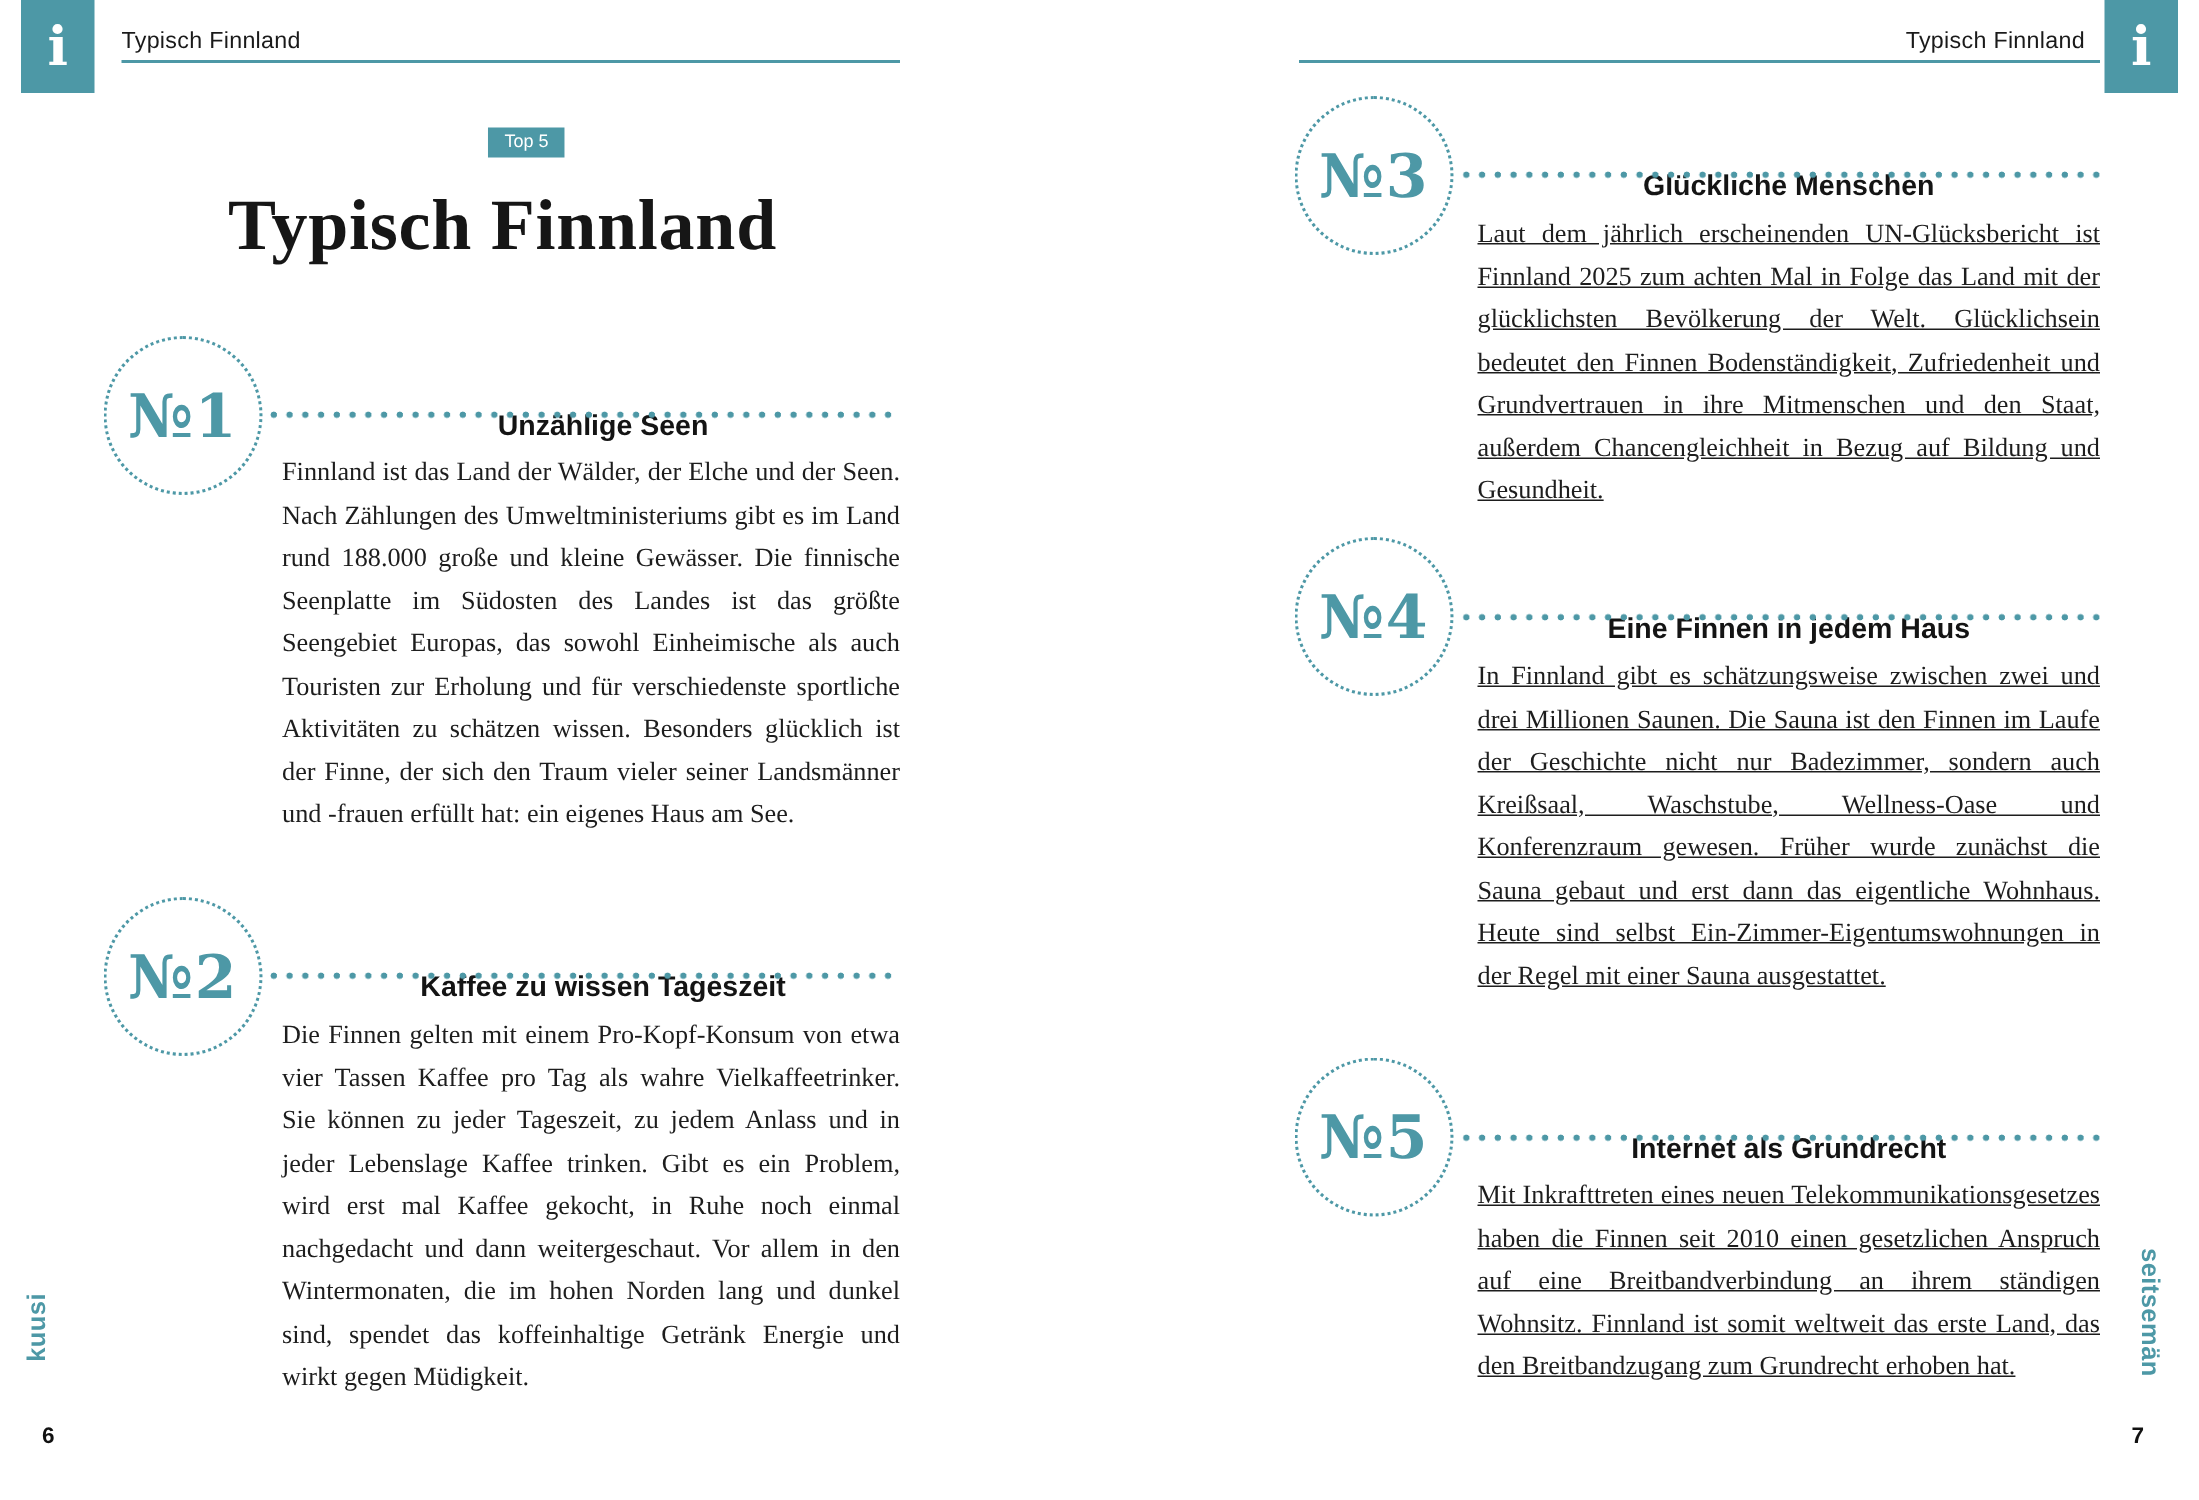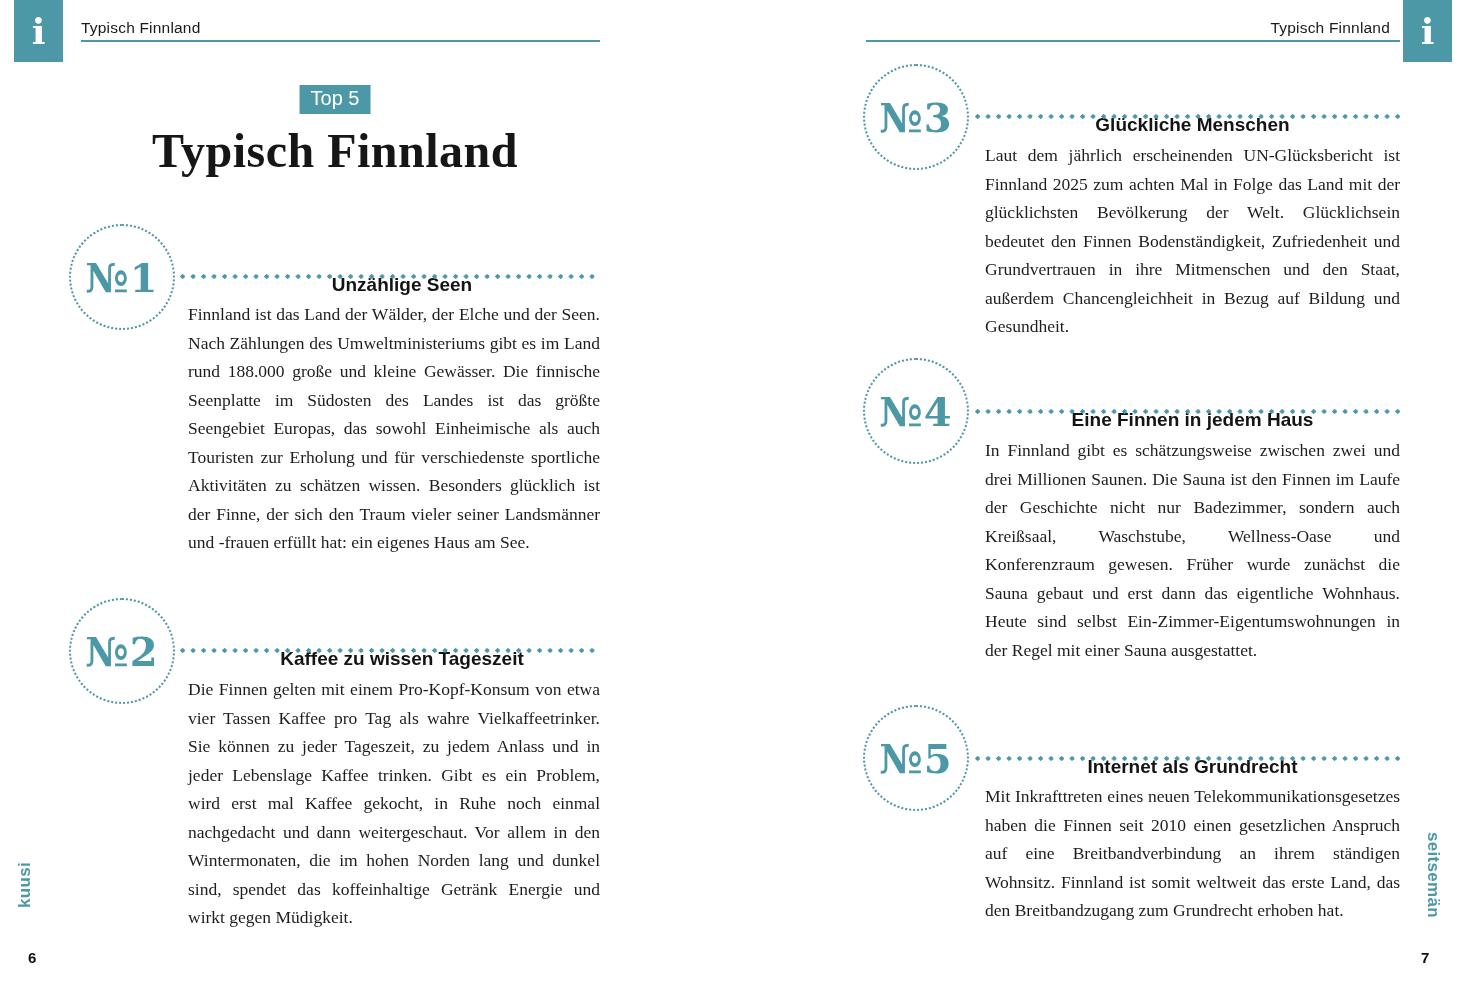--- a/index.html
+++ b/index.html
@@ -36,8 +36,8 @@
 
   
   .top5{
-    position:absolute;top:85px;left:335px;transform:translateX(-50%);
-    background:var(--teal);color:#ffffff;font-size:20px;
+    position:absolute;top:85px;left:351px;transform:translateX(-50%);
+    background:var(--teal);color:#ffffff;font-size:12px;
     padding:2px 11px 4px;white-space:nowrap;
   }
   .main-title{

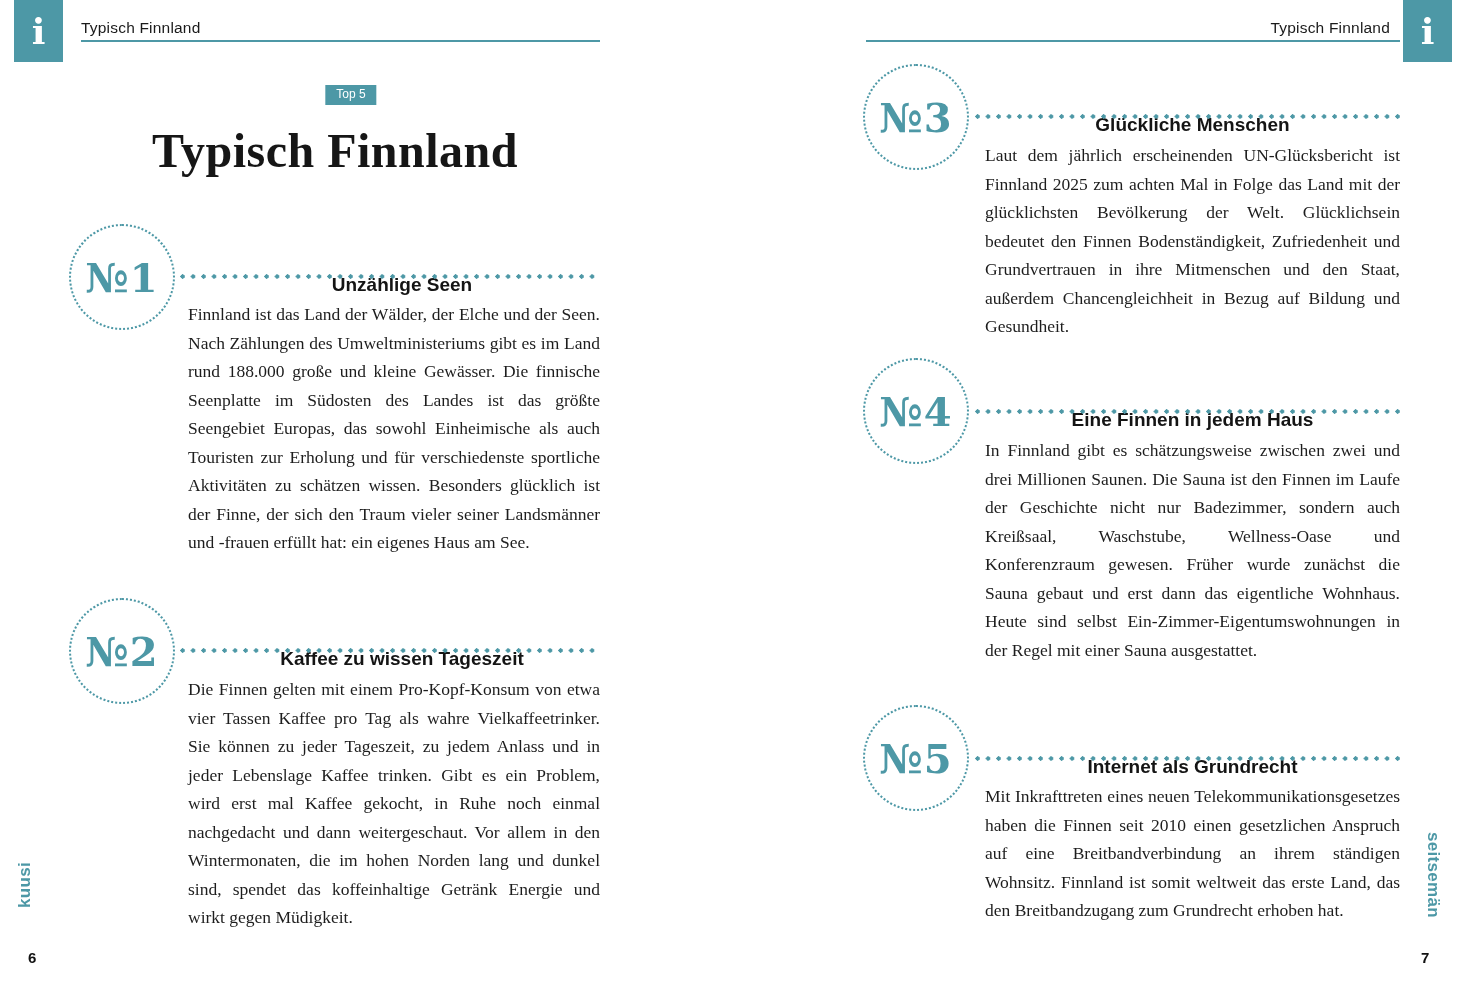--- a/index.html
+++ b/index.html
@@ -77,7 +77,7 @@
     text-align:justify;hyphens:auto;-webkit-hyphens:auto;
   }
   .b-left{left:188px;width:412px;}
-  .b-right{left:985px;width:415px;}
+  .b-right{left:985px;width:415px;text-decoration:underline;}
 
   
   .margin-word{

